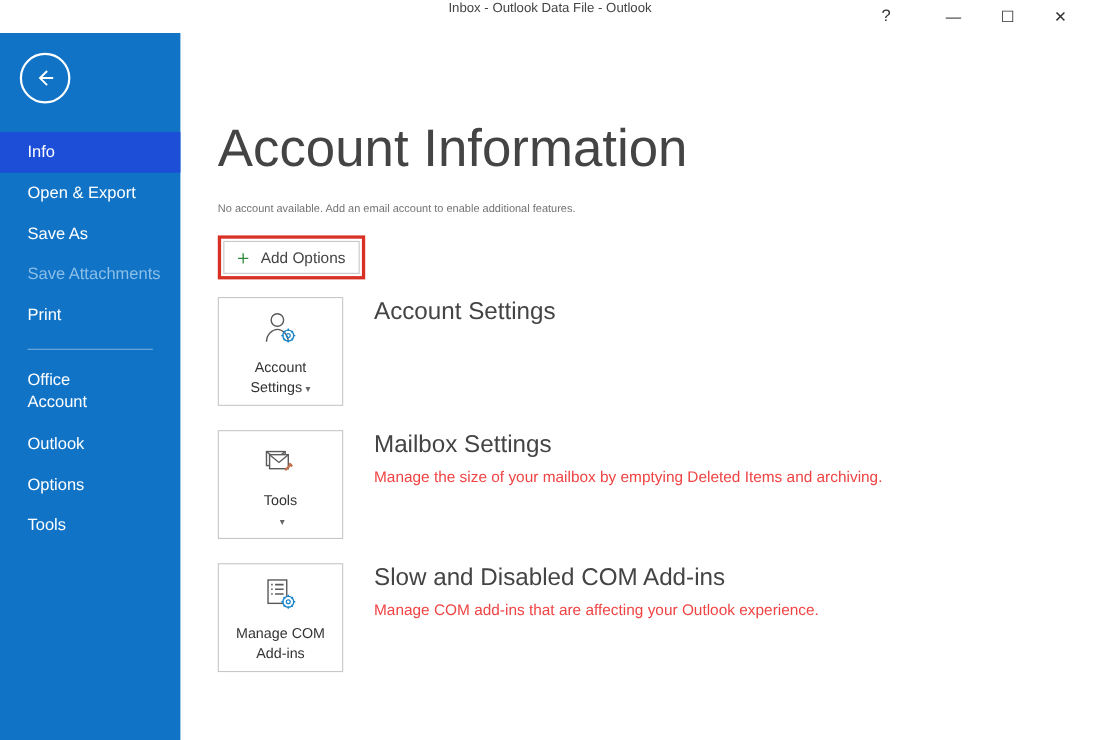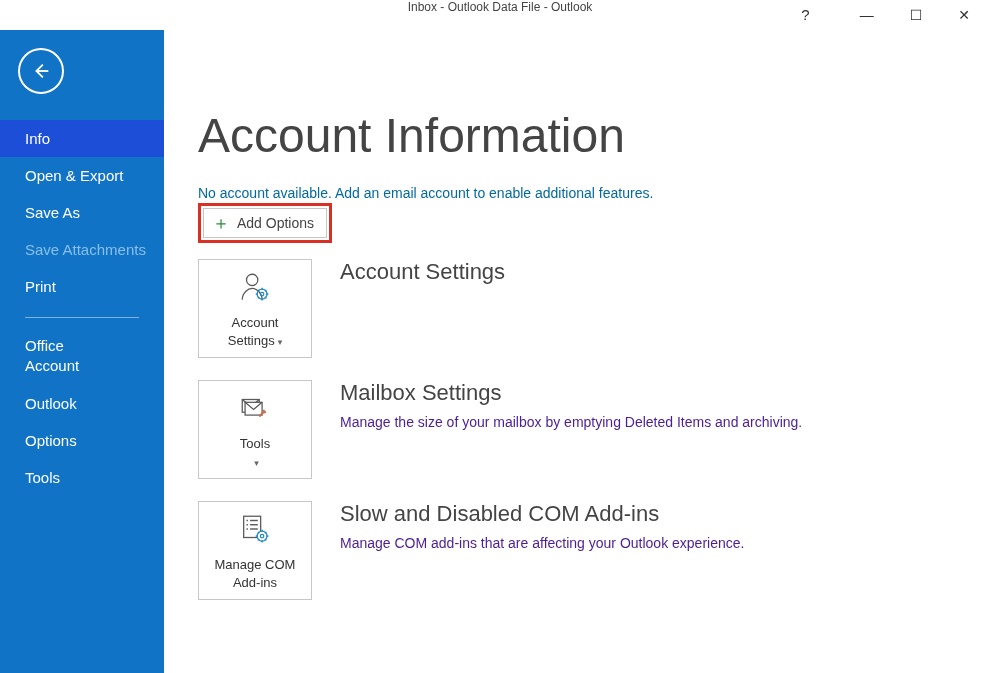--- a/index.html
+++ b/index.html
@@ -87,9 +87,9 @@
       margin-bottom: 22px;
     }
     .no-account {
-      font-size: 14px;
-      color: #0369a1;
-      margin-bottom: 2px;
+      font-size: 10px;
+      color: #737373;
+      margin-bottom: 18px;
     }
     .add-account-wrap {
       display: inline-flex;

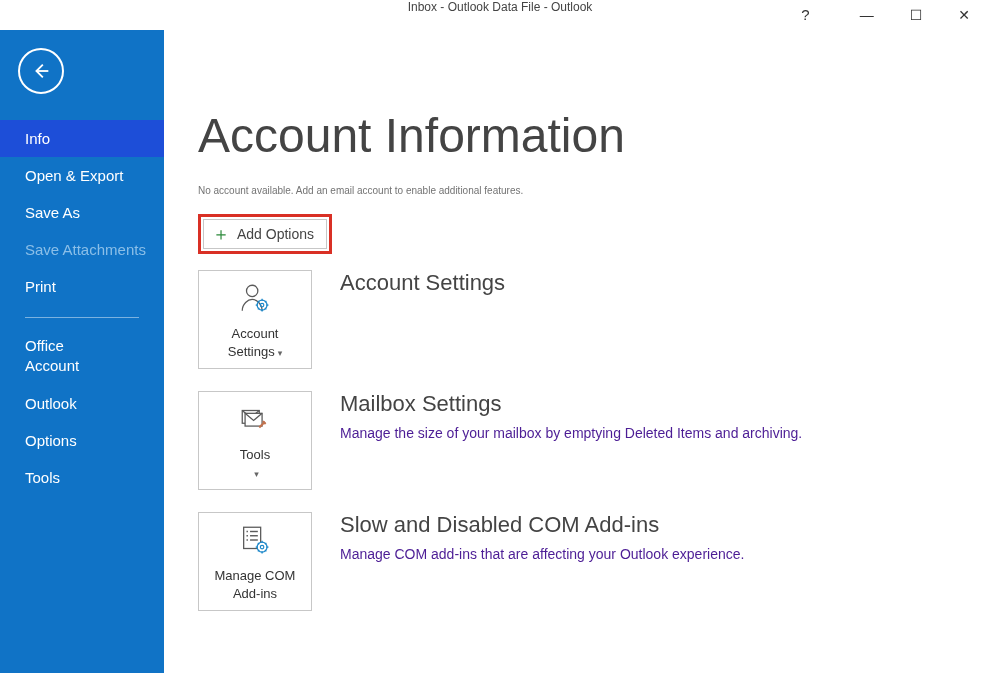--- a/index.html
+++ b/index.html
@@ -140,7 +140,7 @@
     }
     .section-text .section-desc {
       font-size: 14px;
-      color: #4c1d95;
+      color: #ef4444;
       max-width: 560px;
       line-height: 1.45;
     }

